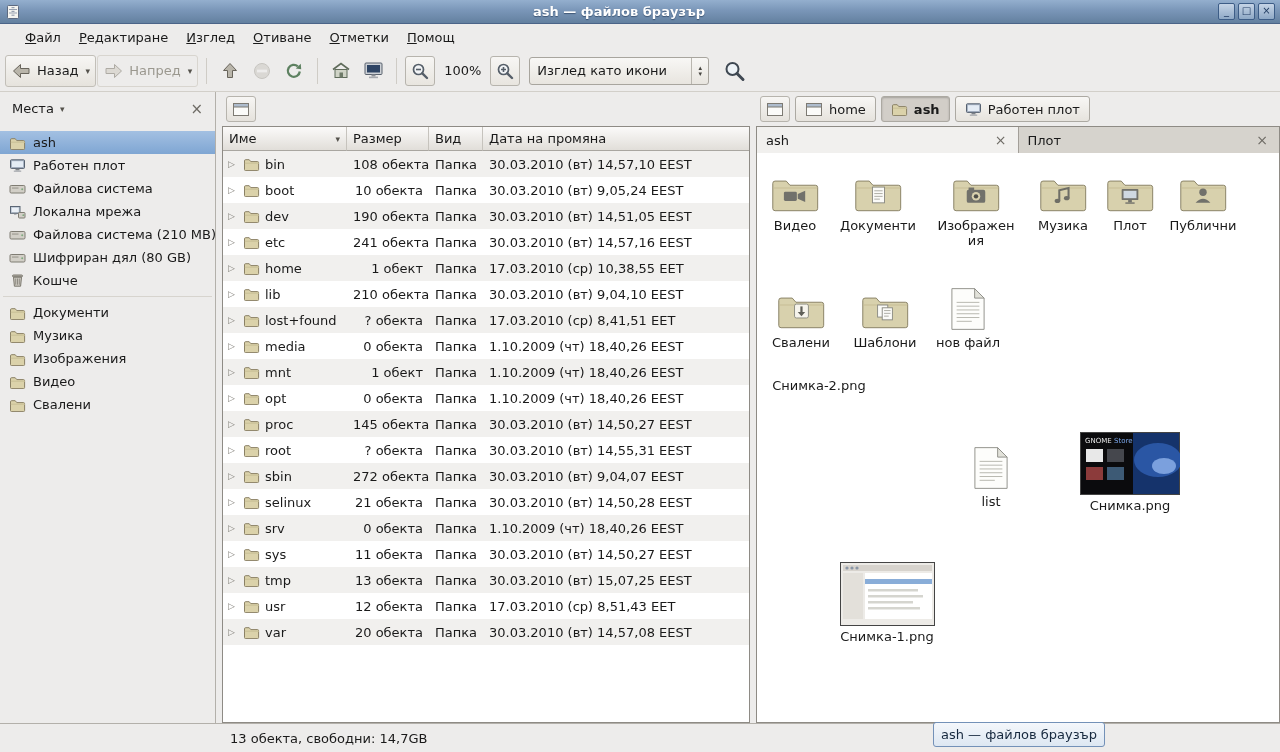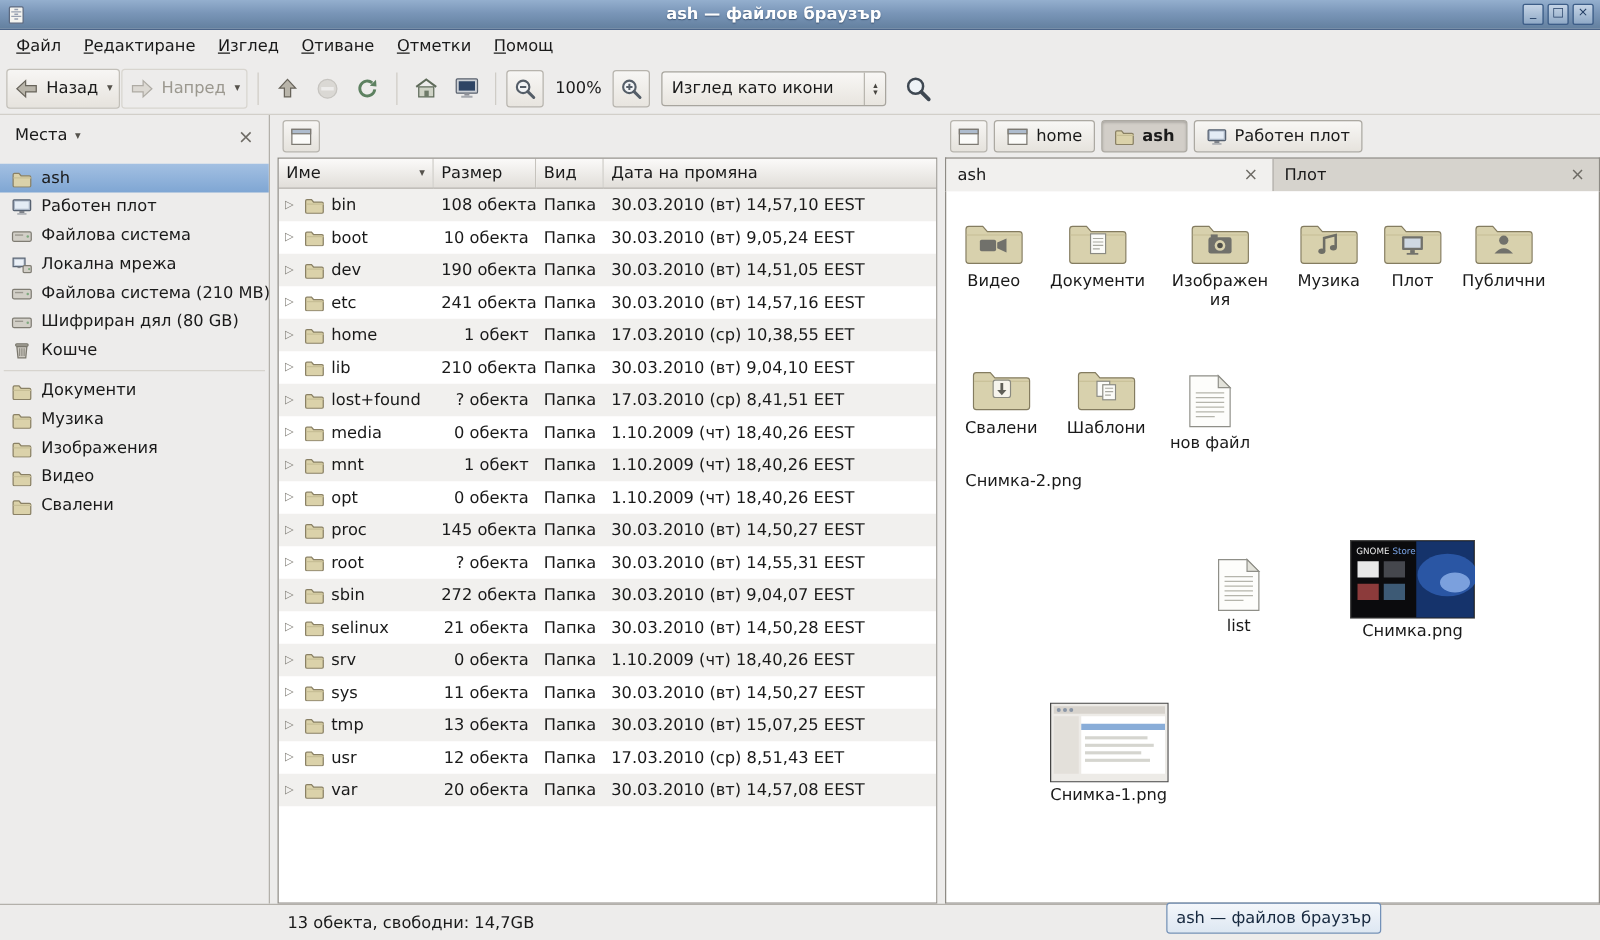--- a/index.html
+++ b/index.html
@@ -15,7 +15,7 @@
   .win-btn{width:17px;height:17px;margin-left:3px;border:1px solid #3d5d87;border-radius:2px;background:linear-gradient(180deg,#c5d4e6,#8fa9c6);color:#223d63;font-size:10px;line-height:14px;text-align:center;}
 
   
-  .menubar{height:26px;display:flex;align-items:center;padding-left:4px;background:#edeceb;}
+  .menubar{height:26px;display:flex;align-items:center;padding-left:16px;background:#edeceb;}
   .menu-item{padding:4px 9px;cursor:default;}
 
   

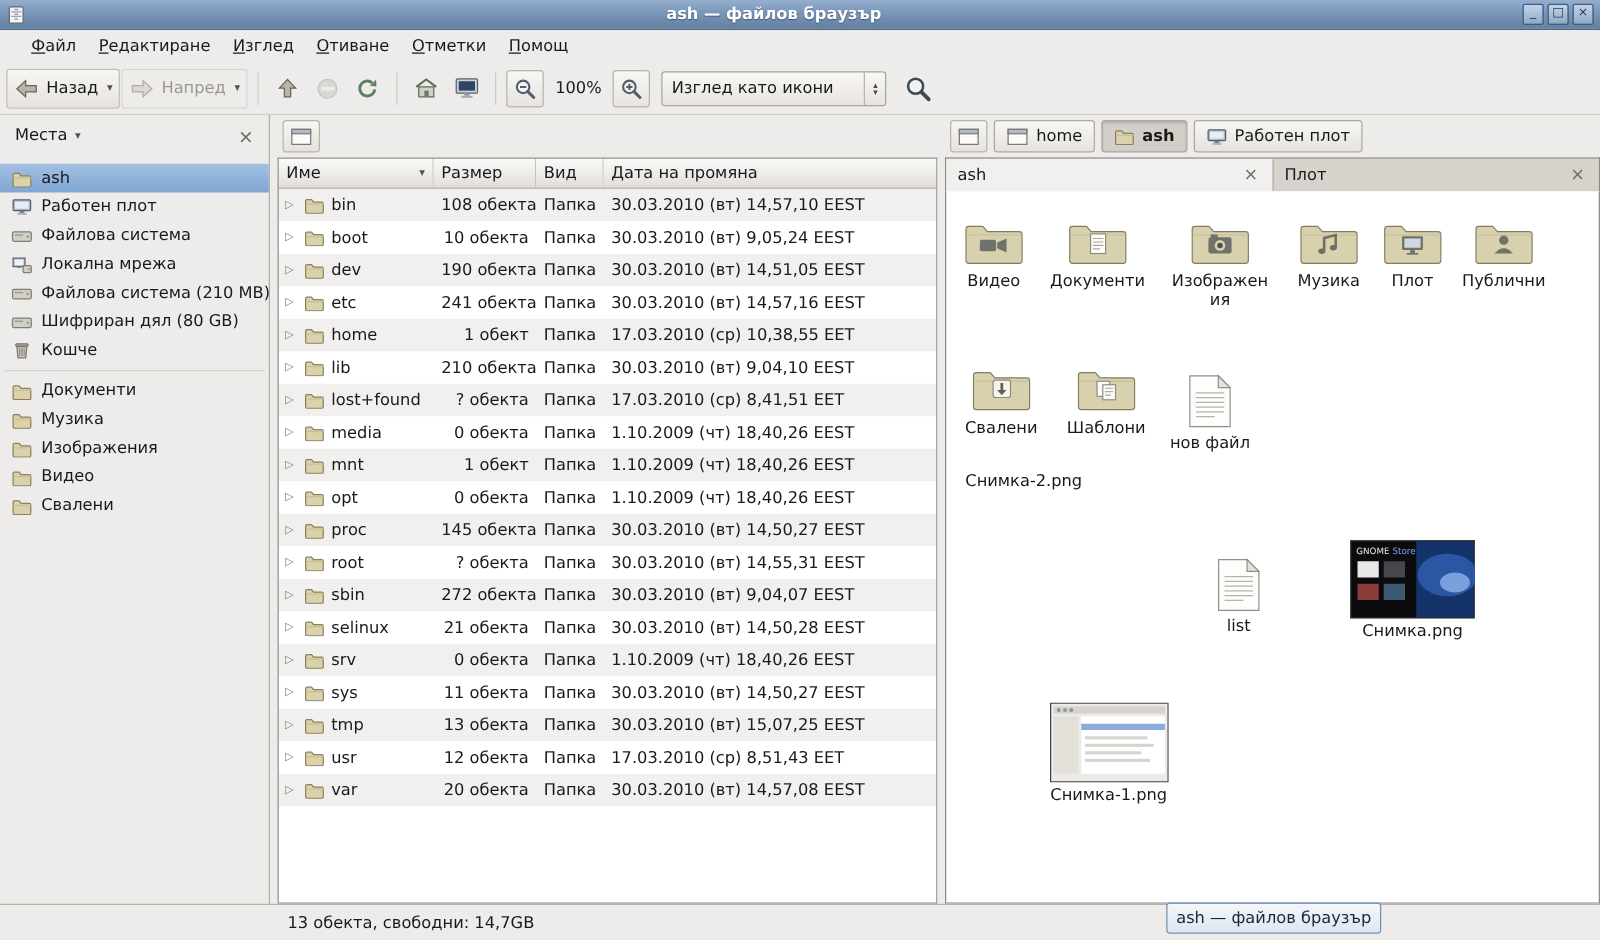--- a/index.html
+++ b/index.html
@@ -820,7 +820,7 @@
             </span>
             <span class="ilabel">Шаблони</span>
           </div>
-          <div class="icell" style="left: 173px; top: 145px; width: 76px; align-items: center;">
+          <div class="icell" style="left: 173px; top: 133px; width: 76px; align-items: center;">
             <span class="ibox">
               <svg width="36" height="46" viewBox="0 0 38 46">
                 <path d="M2 1.5 h24 l10 10 V44.5 H2z" fill="#fdfdfb" stroke="#8f8f88"></path>

